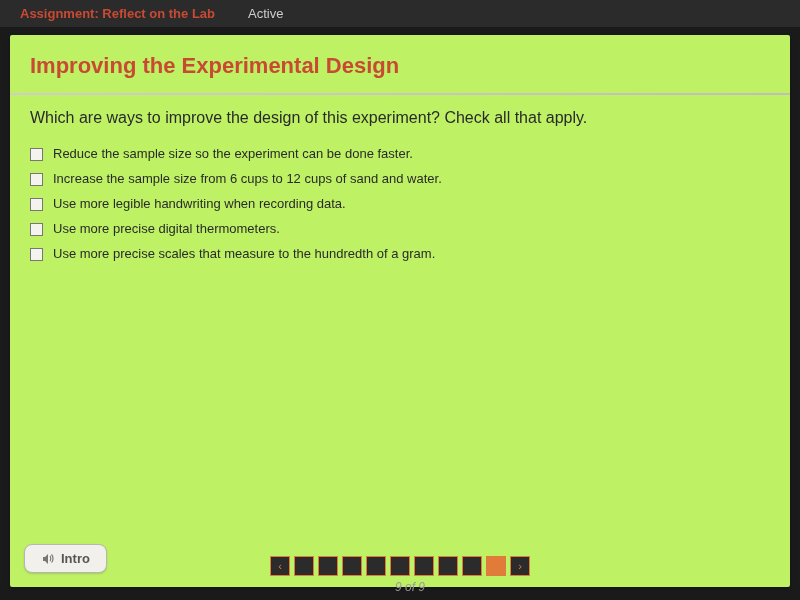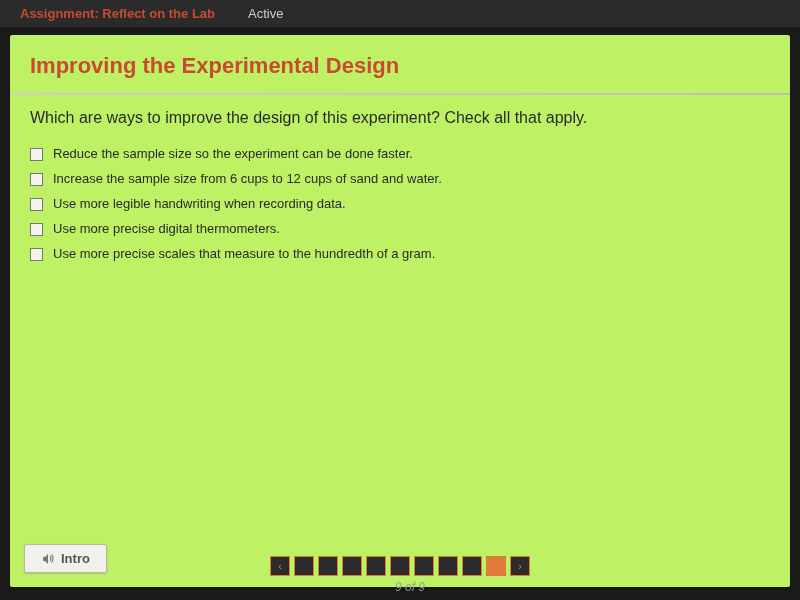--- a/index.html
+++ b/index.html
@@ -77,7 +77,7 @@
   .btn {
     background: #f2f0ea;
     border: 1px solid #b8b6b0;
-    border-radius: 2px;
+    border-radius: 8px;
     padding: 6px 16px;
     font-size: 13px;
     font-weight: bold;

